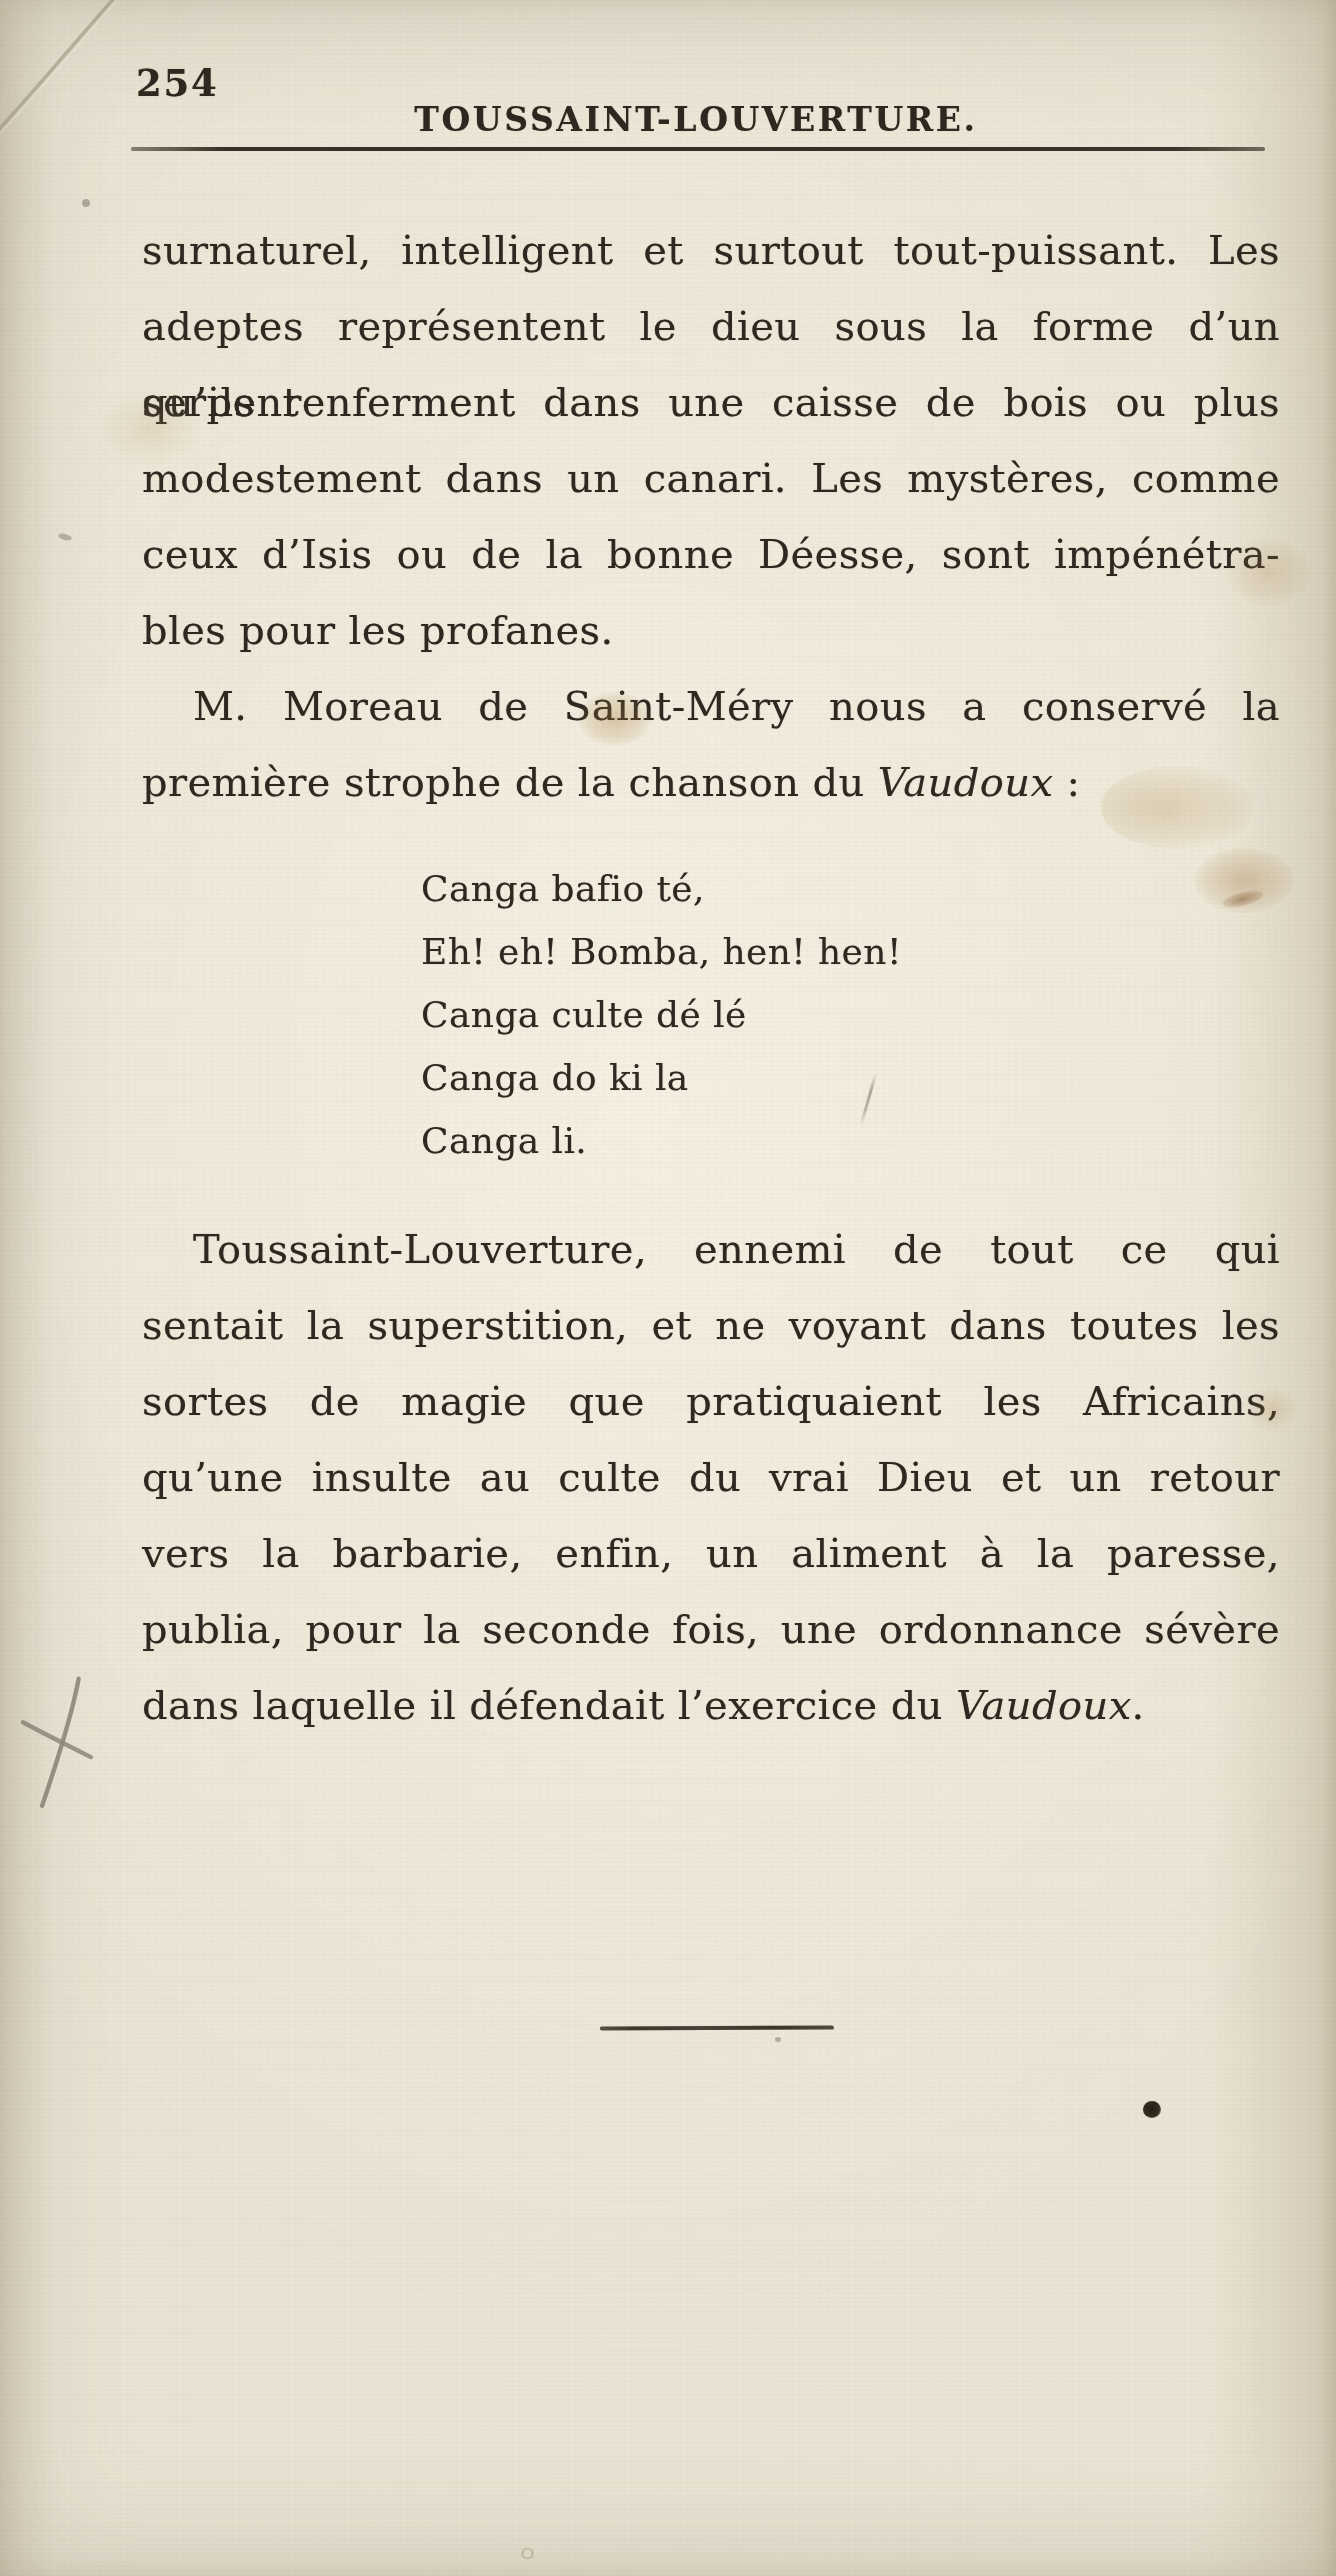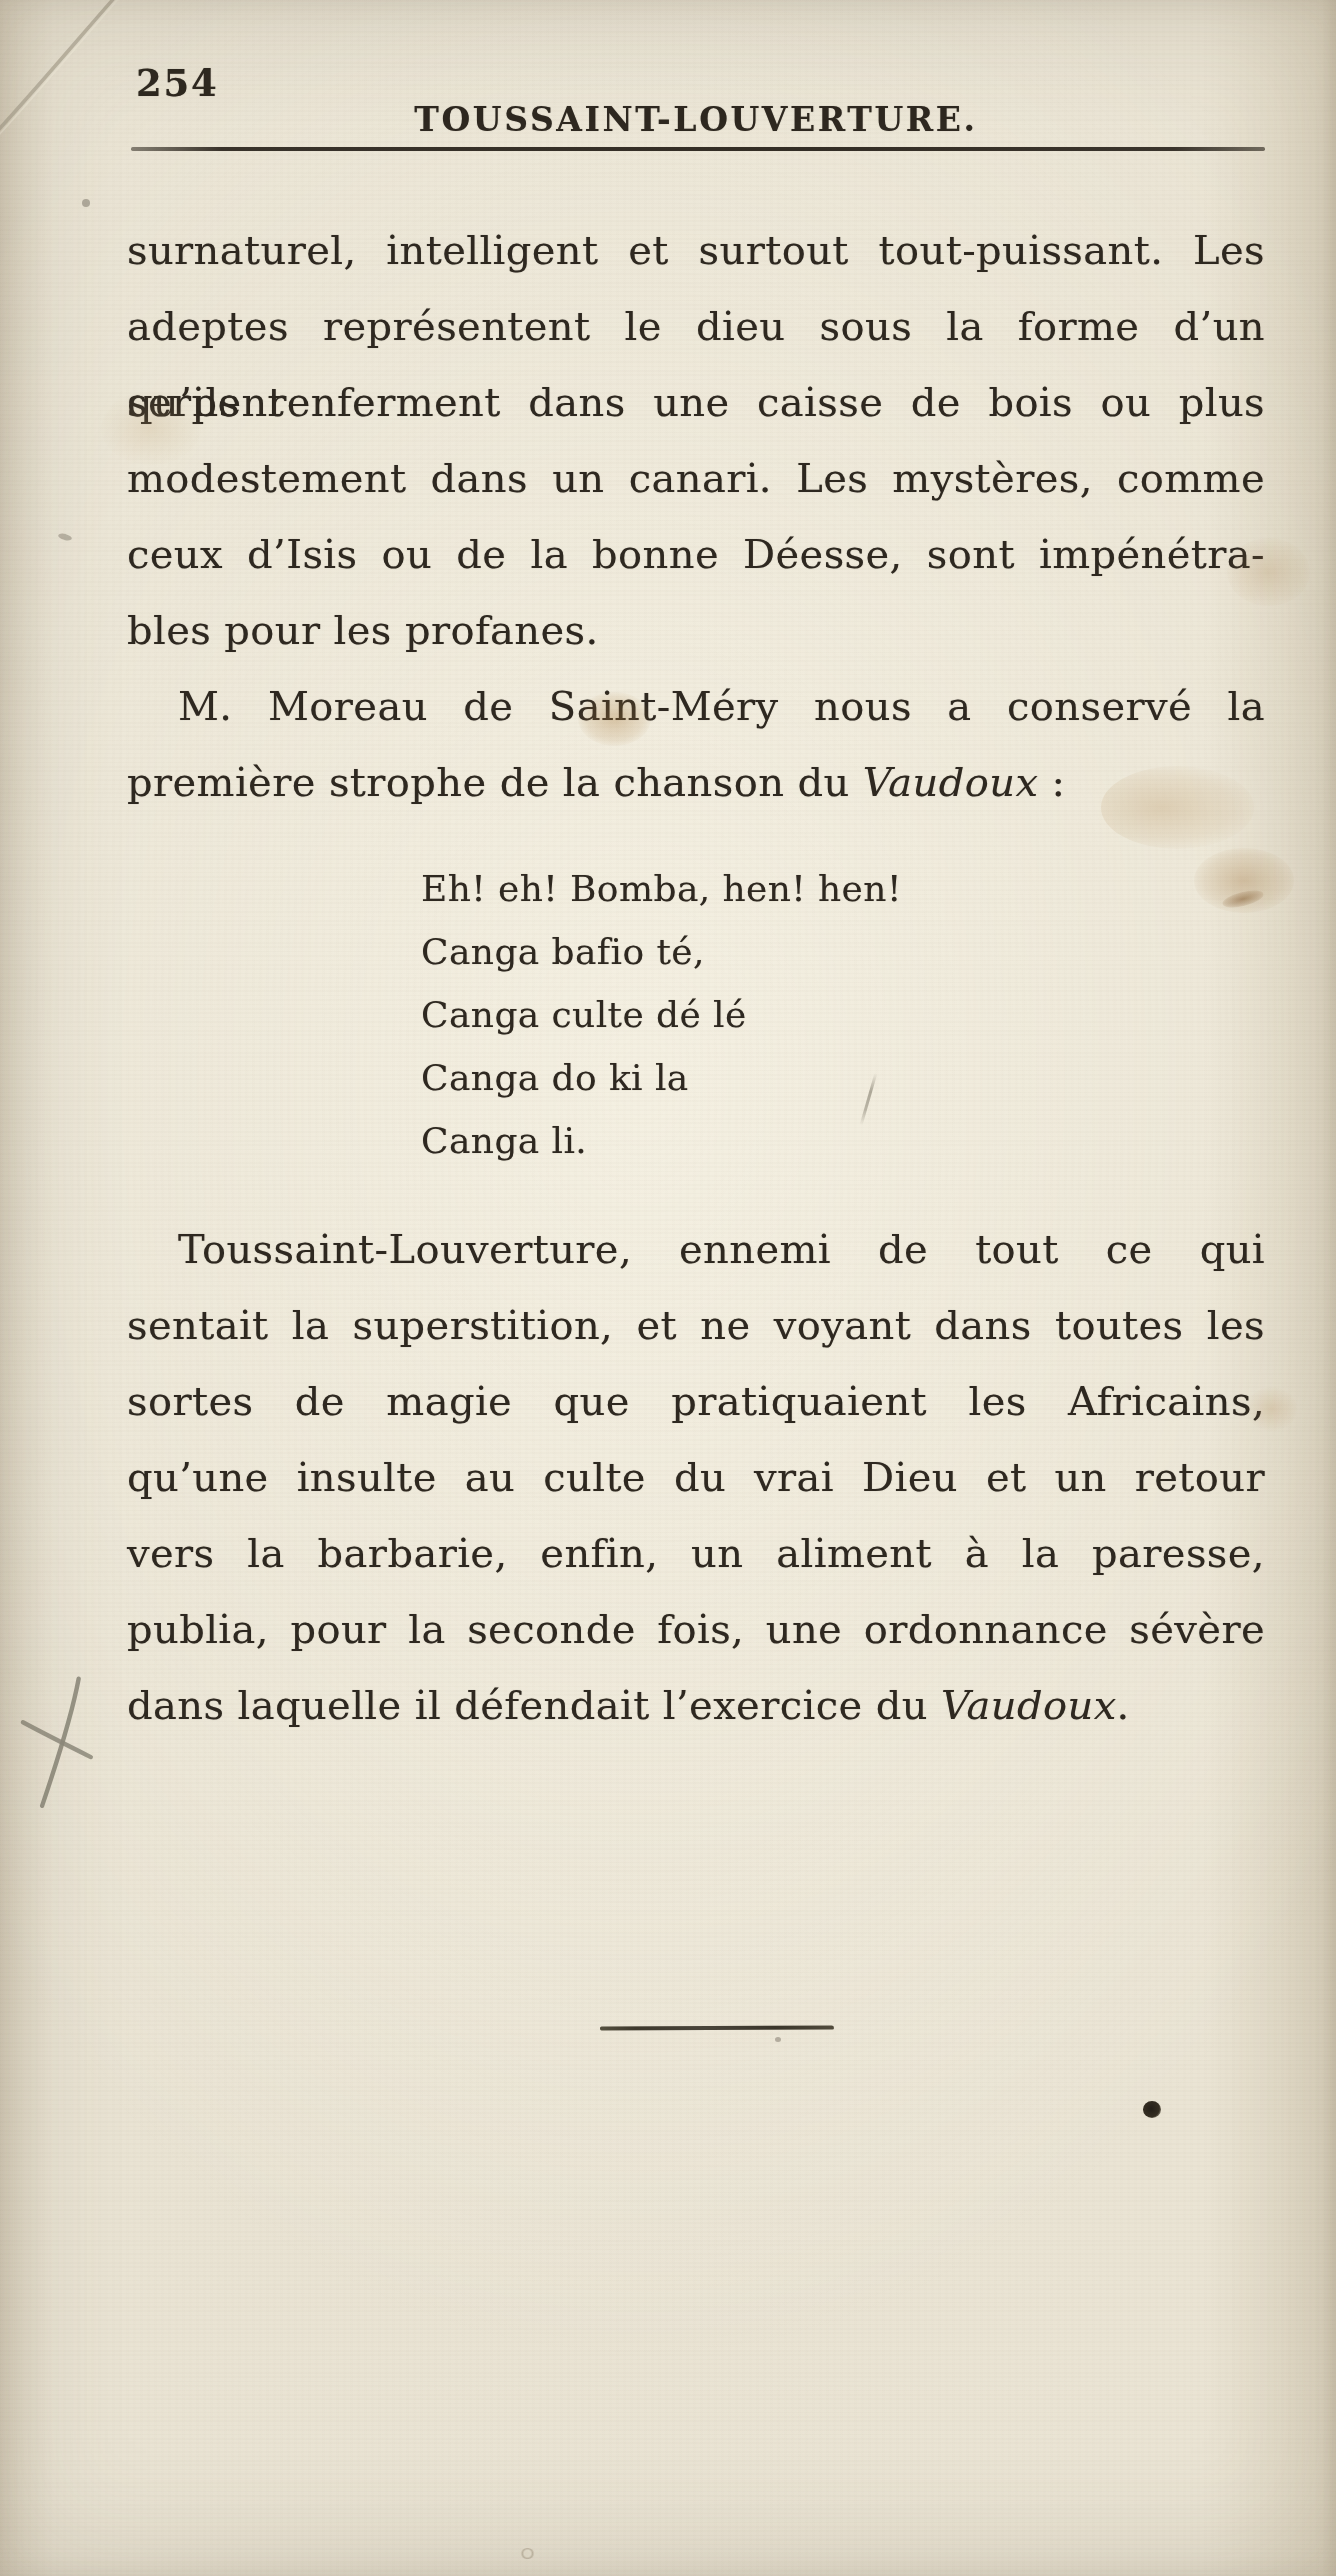--- a/index.html
+++ b/index.html
@@ -38,7 +38,7 @@
     background:linear-gradient(90deg, rgba(50,44,34,.55), #38322a 8%, #332d25 60%, #3a342c 92%, rgba(50,44,34,.65));
     border-radius:1.7px;
   }
-  .col { position:absolute; left:127px; width:1138px; }
+  .col { position:absolute; left:142px; width:1138px; }
   .line {
     height:76px; line-height:76px; font-size:40px; letter-spacing:0.4px;
     text-shadow:0 0 0.9px rgba(46,40,32,.38);

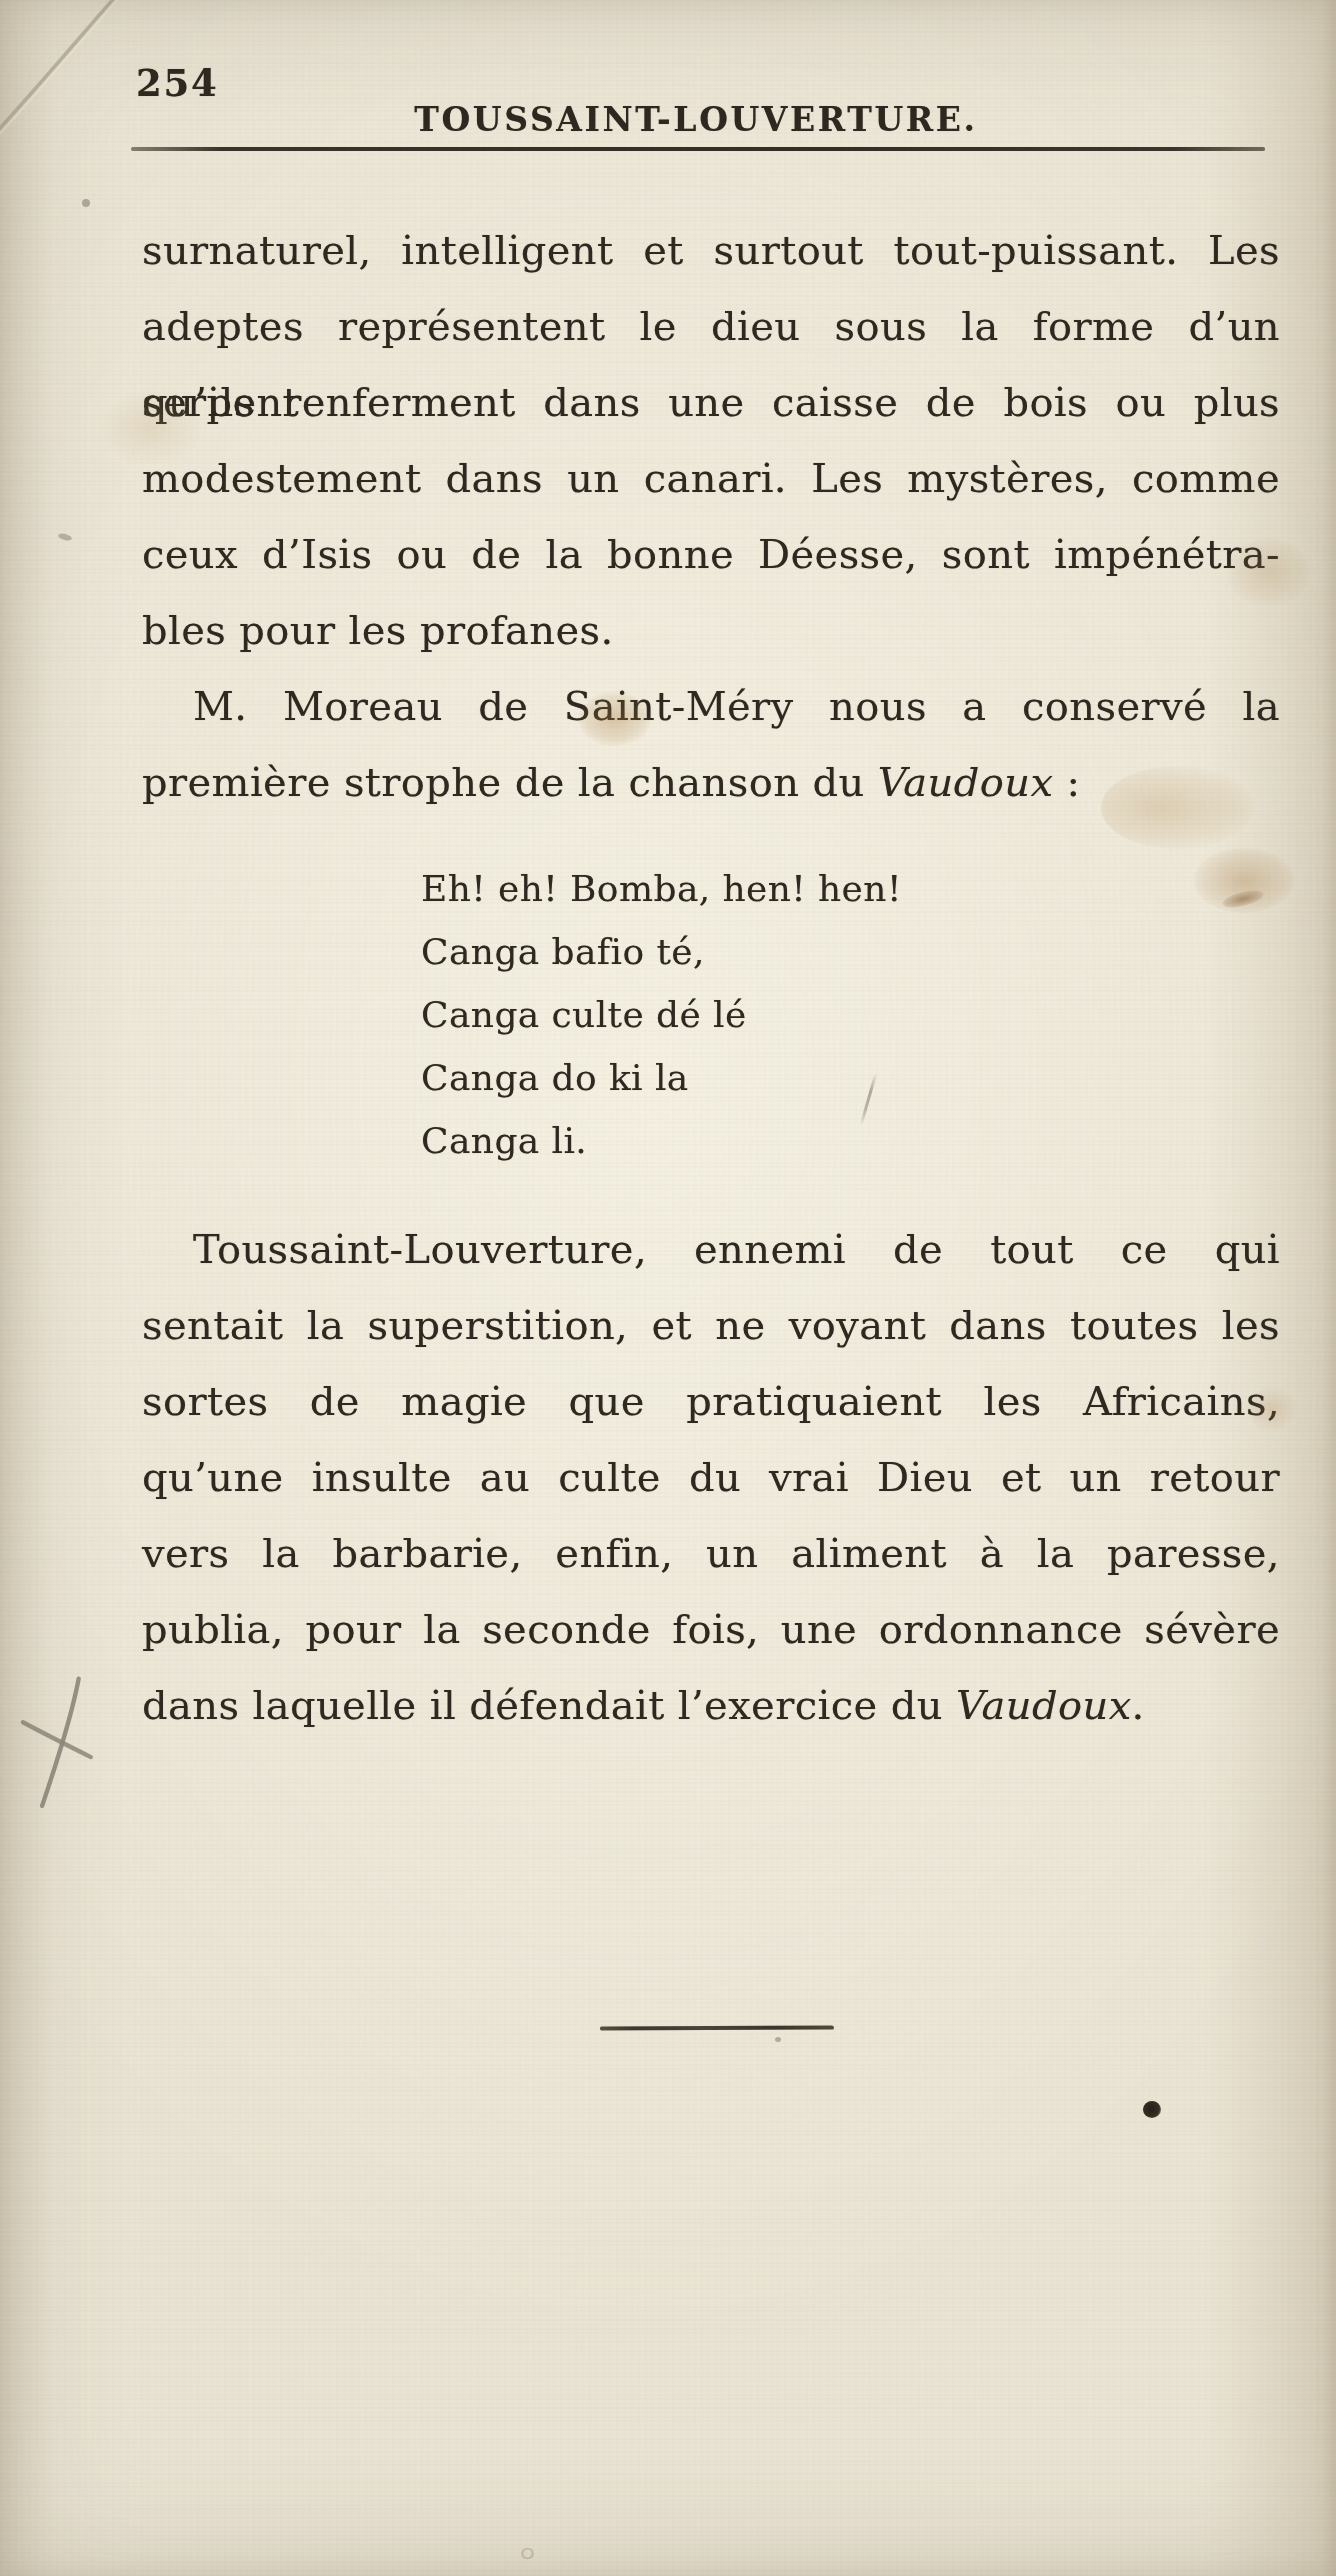--- a/index.html
+++ b/index.html
@@ -115,8 +115,8 @@
 </div>
 
 <div class="verse">
+  <div class="vline">Canga bafio té,</div>
   <div class="vline">Eh! eh! Bomba, hen! hen!</div>
-  <div class="vline">Canga bafio té,</div>
   <div class="vline">Canga culte dé lé</div>
   <div class="vline">Canga do ki la</div>
   <div class="vline">Canga li.</div>

